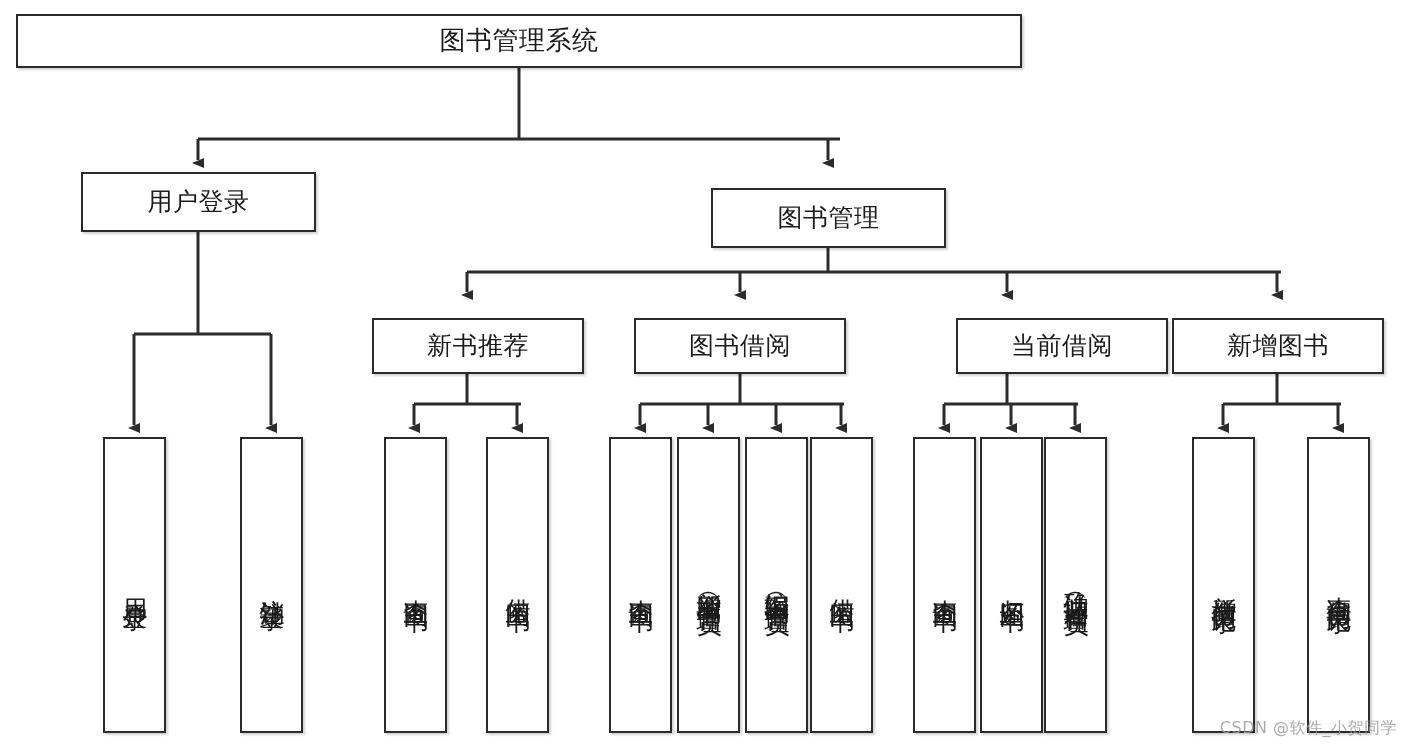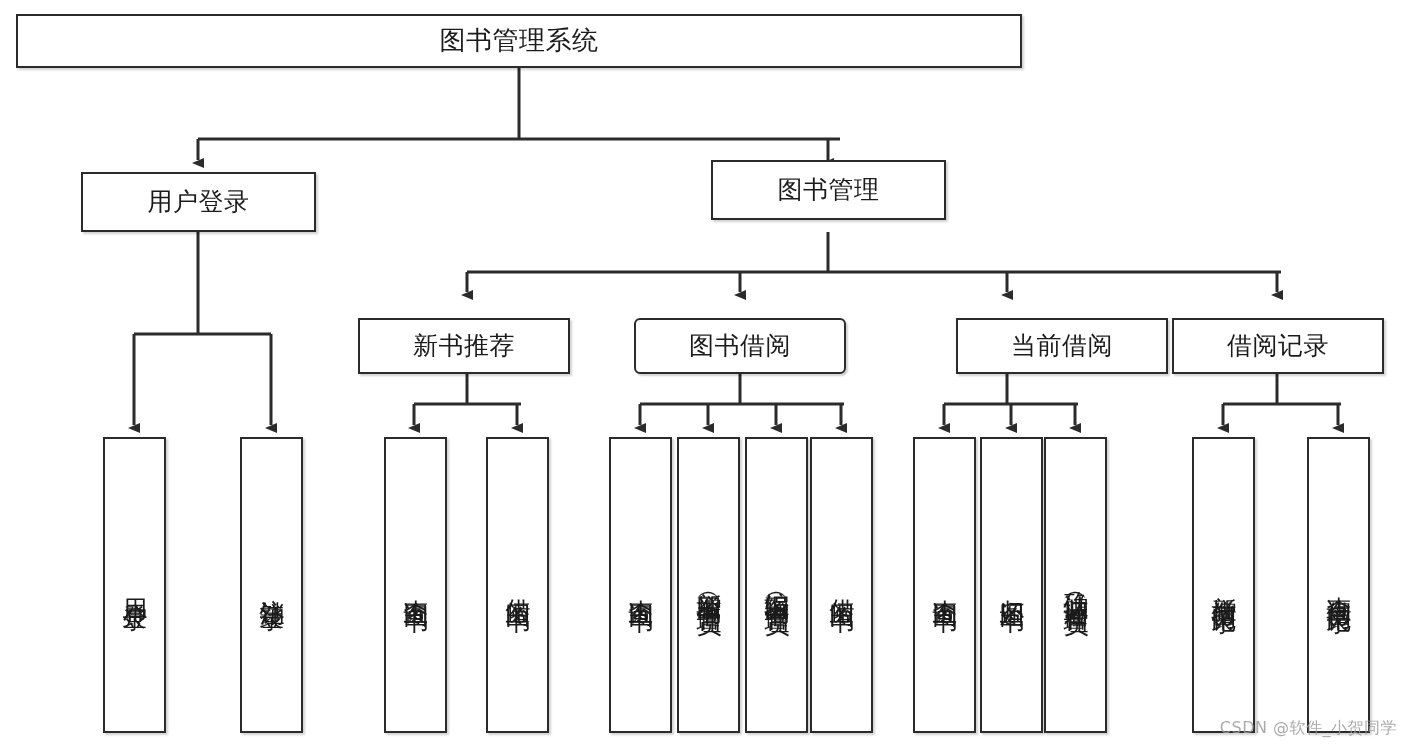--- a/index.html
+++ b/index.html
@@ -134,7 +134,7 @@
   <div class="node horiz" style="left:81px; top:172px; width:235px; height:60px;">
     <span class="label">用户登录</span>
   </div>
-  <div class="node horiz" style="left:711px; top:160px; width:235px; height:60px;">
+  <div class="node horiz" style="left:711px; top:188px; width:235px; height:60px;">
     <span class="label">图书管理</span>
   </div>
 

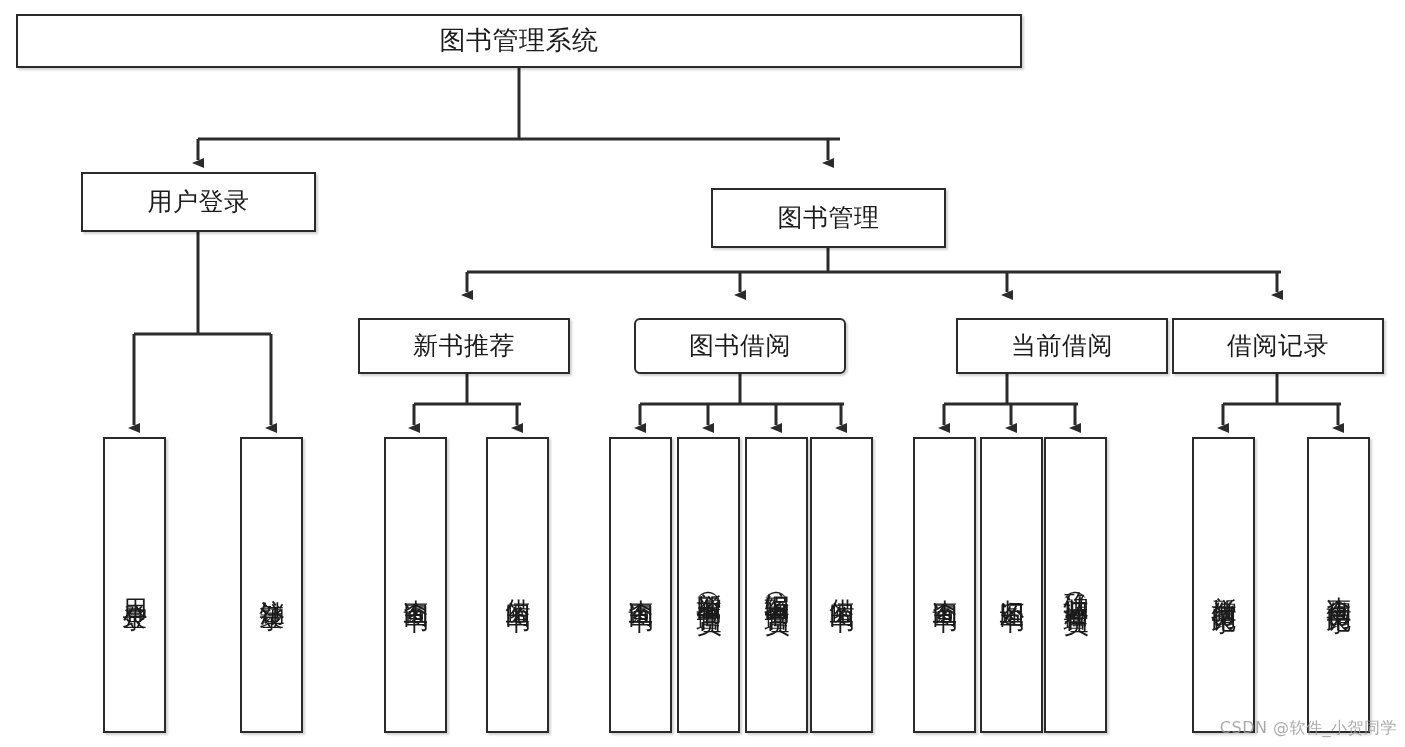--- a/index.html
+++ b/index.html
@@ -138,7 +138,7 @@
     <span class="label">图书管理</span>
   </div>
 
-  <div class="node horiz" style="left:358px; top:318px; width:212px; height:56px;justify-content:center;">
+  <div class="node horiz" style="left:372px; top:318px; width:212px; height:56px;justify-content:center;">
     <span class="label">新书推荐</span>
   </div>
   <div class="node horiz" style="left:634px; top:318px; width:212px; height:56px;border-radius:6px;">

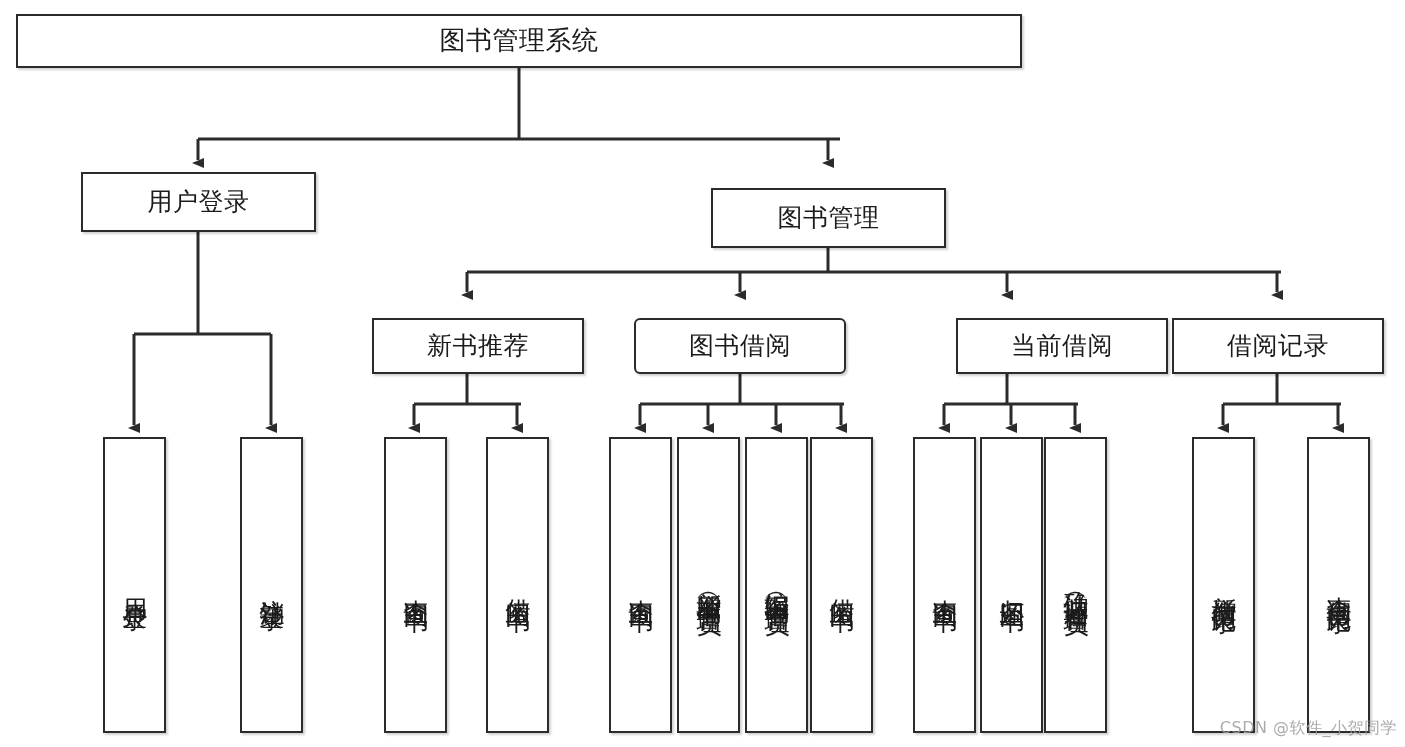--- a/index.html
+++ b/index.html
@@ -141,7 +141,7 @@
   <div class="node horiz" style="left:372px; top:318px; width:212px; height:56px;justify-content:center;">
     <span class="label">新书推荐</span>
   </div>
-  <div class="node horiz" style="left:634px; top:318px; width:212px; height:56px;border-radius:6px;">
+  <div class="node horiz" style="left:634px; top:318px; width:212px; height:56px;">
     <span class="label">图书借阅</span>
   </div>
   <div class="node horiz" style="left:956px; top:318px; width:212px; height:56px;">

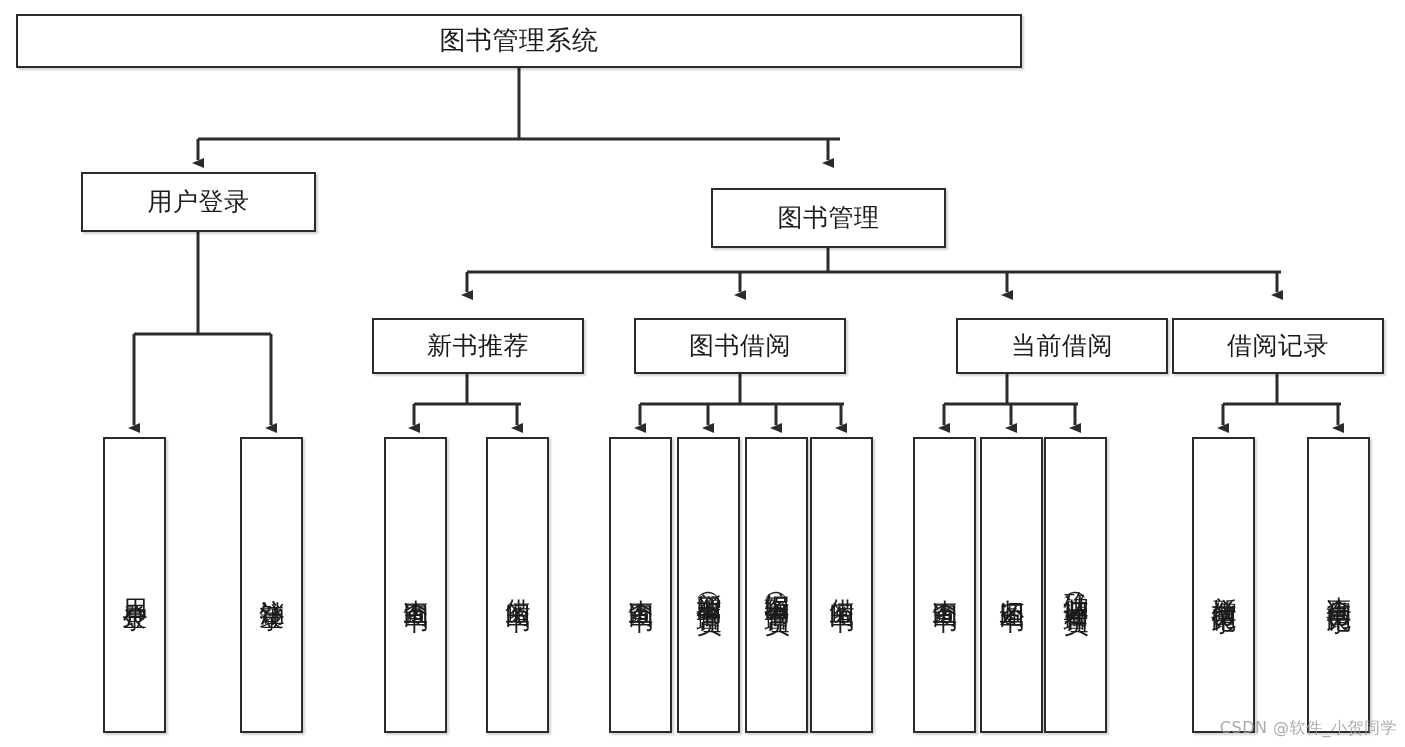--- a/index.html
+++ b/index.html
@@ -148,7 +148,7 @@
     <span class="label">当前借阅</span>
   </div>
   <div class="node horiz" style="left:1172px; top:318px; width:212px; height:56px;">
-    <span class="label">借阅记录</span>
+    <span class="label">新增图书</span>
   </div>
 
   <div class="node vert" style="left:103px; top:437px; width:63px; height:296px;">

